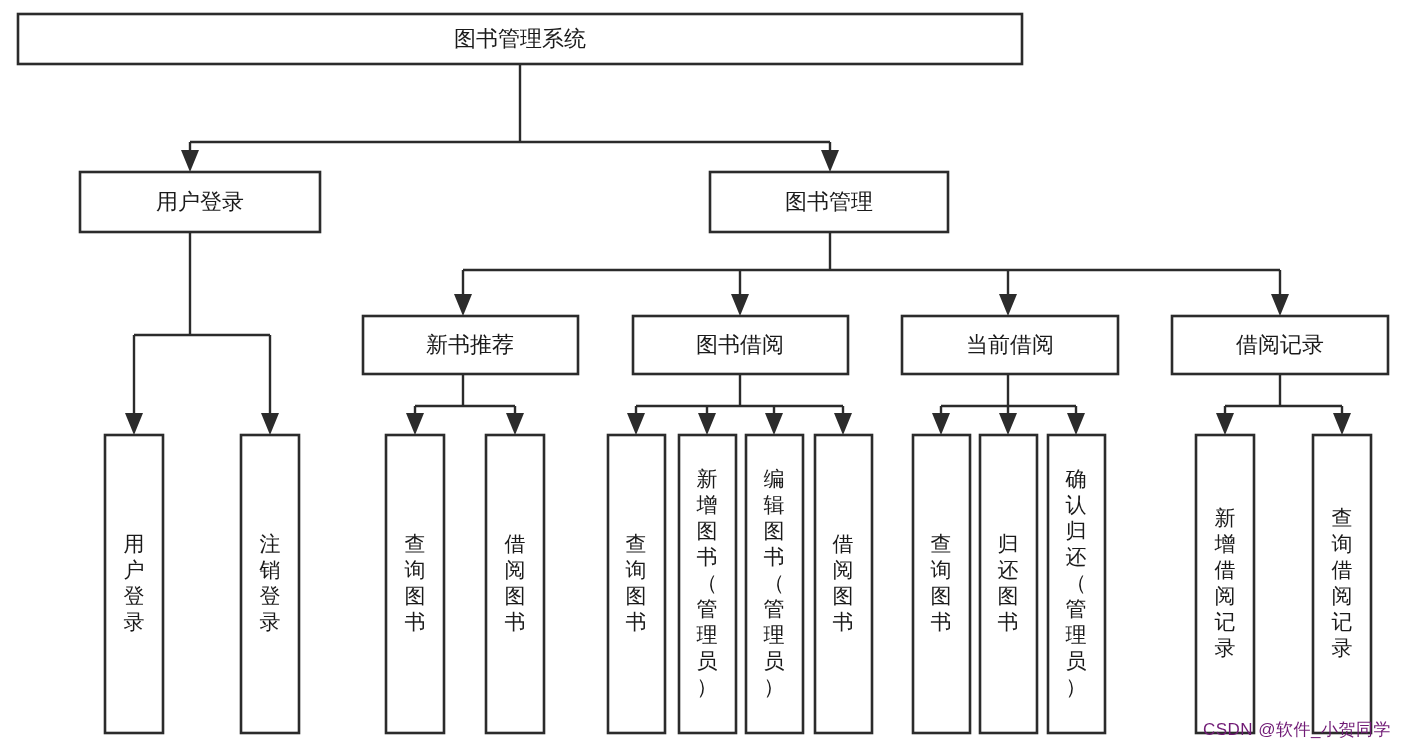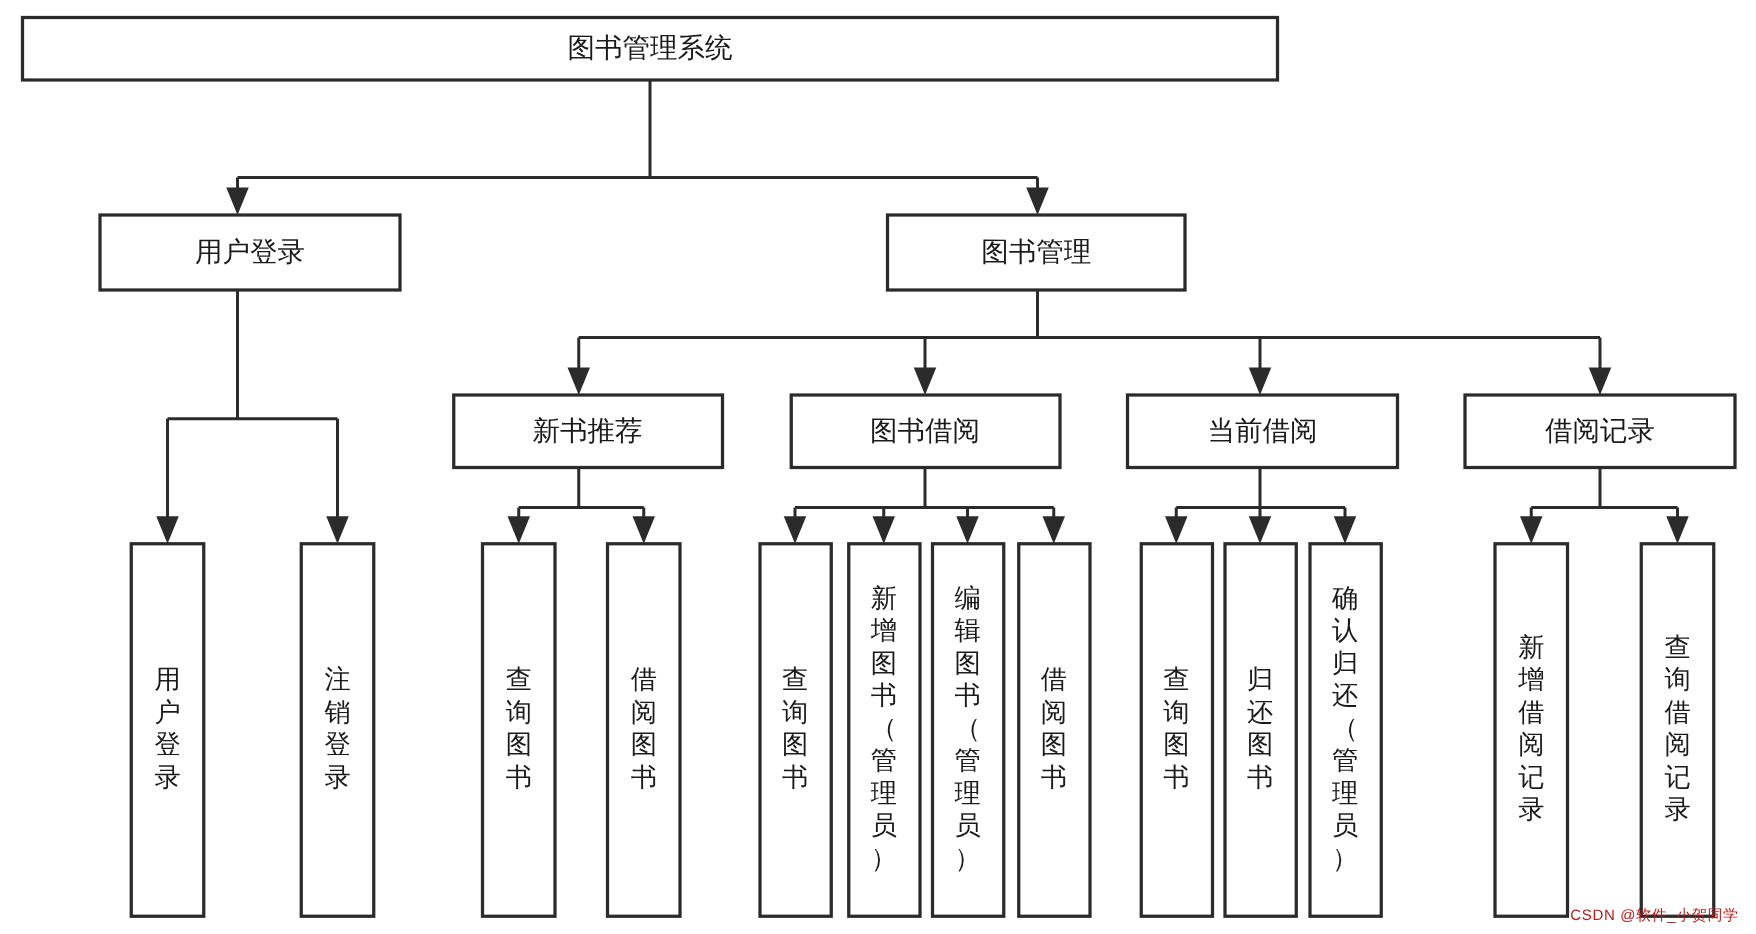--- a/index.html
+++ b/index.html
@@ -61,8 +61,8 @@
     right: 14px;
     bottom: 6px;
     font-family: "Liberation Sans", "DejaVu Sans", sans-serif;
-    font-size: 12px;
-    color: #b91c1c;
+    font-size: 17px;
+    color: #701a75;
     letter-spacing: 0.5px;
     white-space: nowrap;
     user-select: none;

